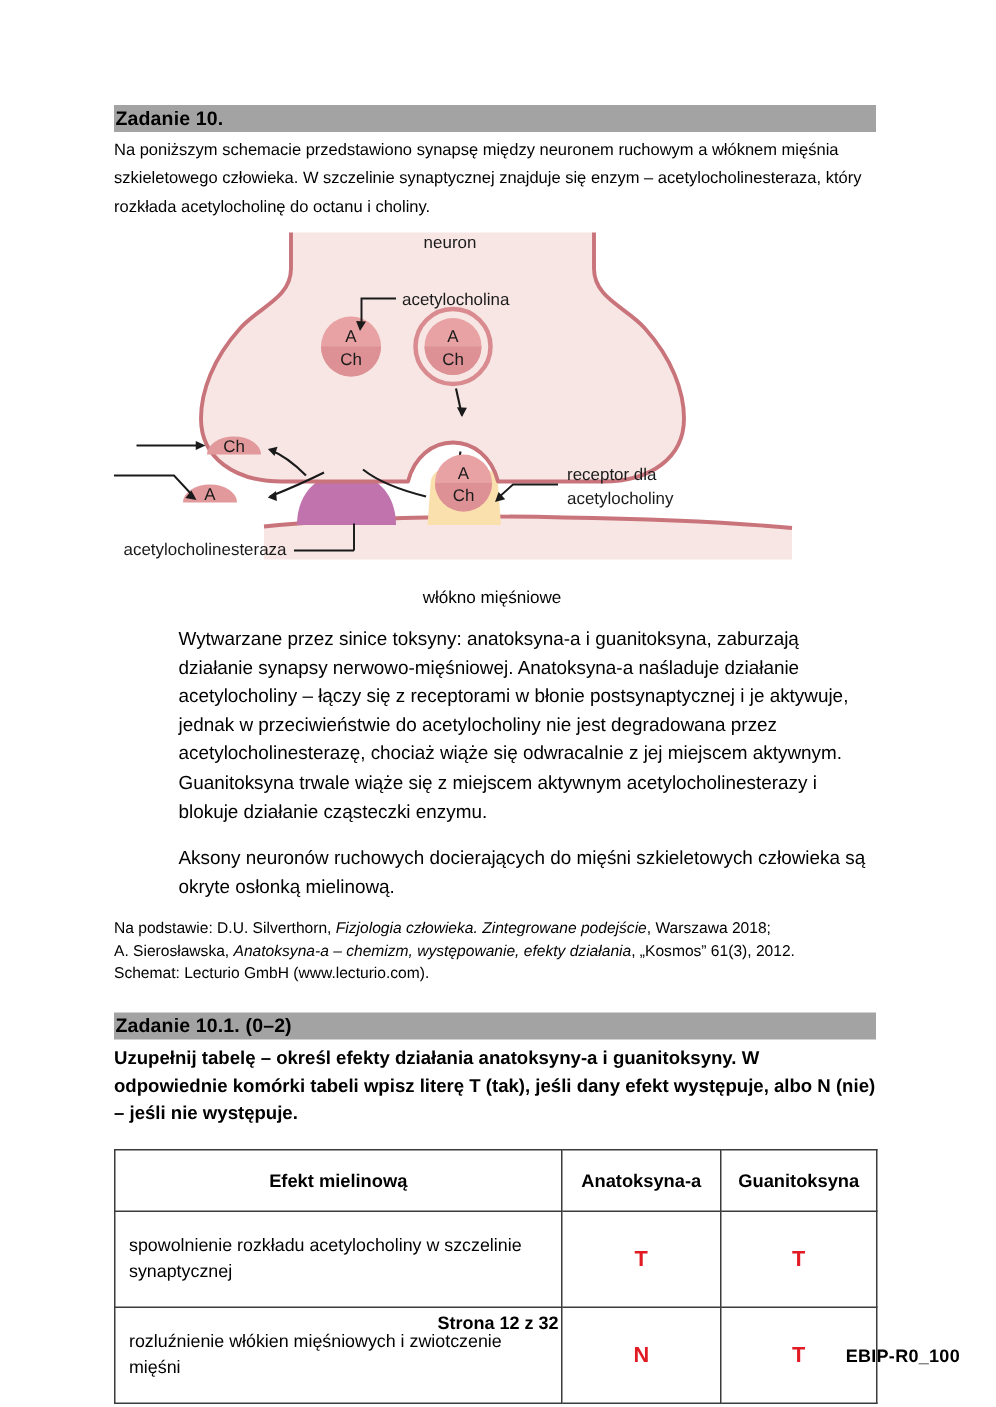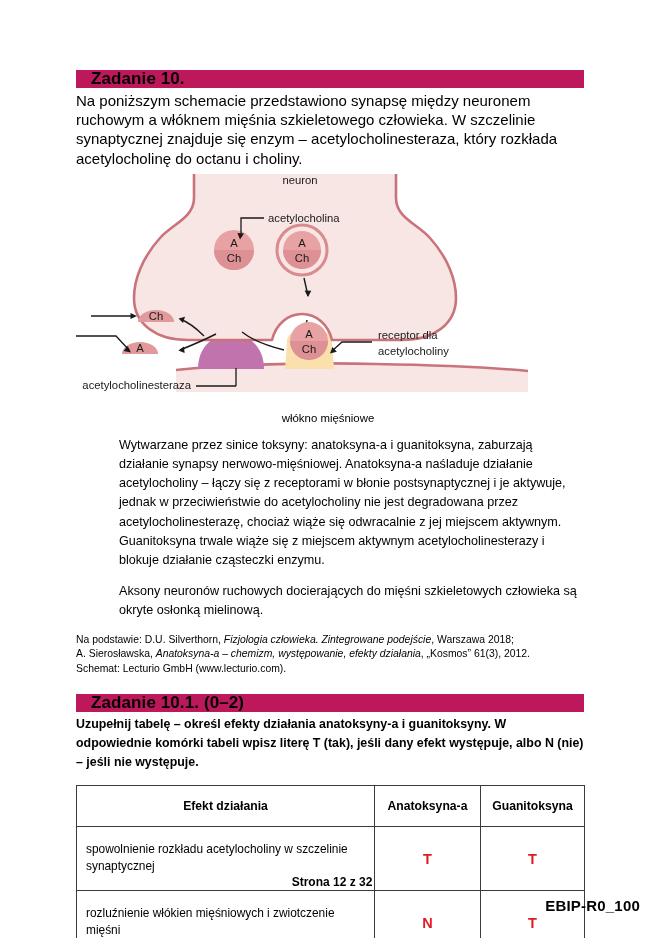--- a/index.html
+++ b/index.html
@@ -30,11 +30,11 @@
 
   
   .task-band {
-    background: #be185d;
-    font-weight: bold;
-    font-size: 17px;
+    background: #a3a3a3;
+    font-weight: bold;
+    font-size: 13px;
     line-height: 16px;
-    padding: 1px 0 1px 15px;
+    padding: 1px 0 1px 1px;
     letter-spacing: 0.1px;
   }
   .task-intro {

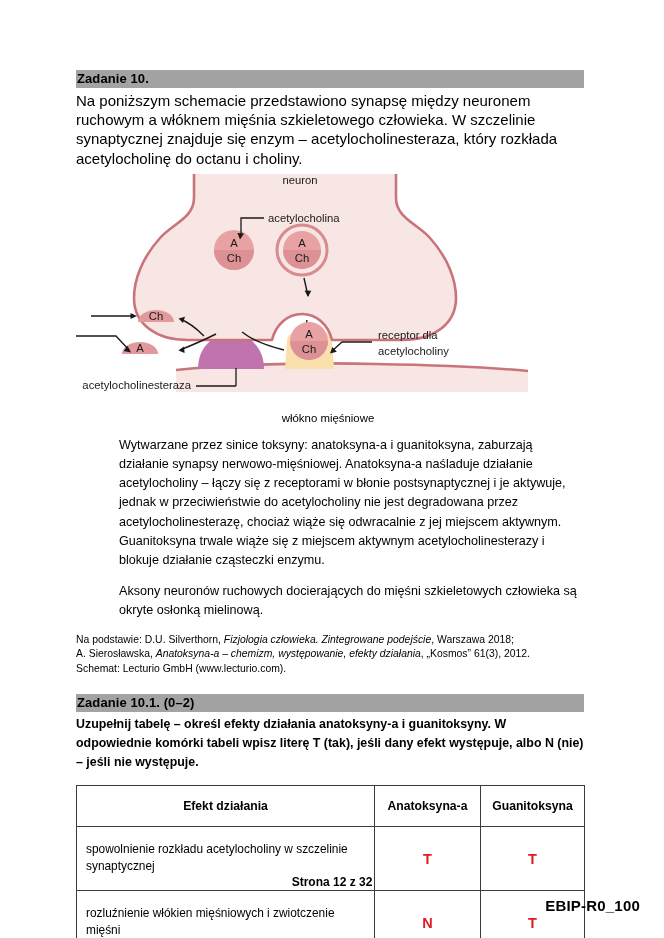--- a/index.html
+++ b/index.html
@@ -38,7 +38,7 @@
     letter-spacing: 0.1px;
   }
   .task-intro {
-    font-size: 15px;
+    font-size: 11px;
     line-height: 19.2px;
     margin-top: 3px;
     text-align: left;

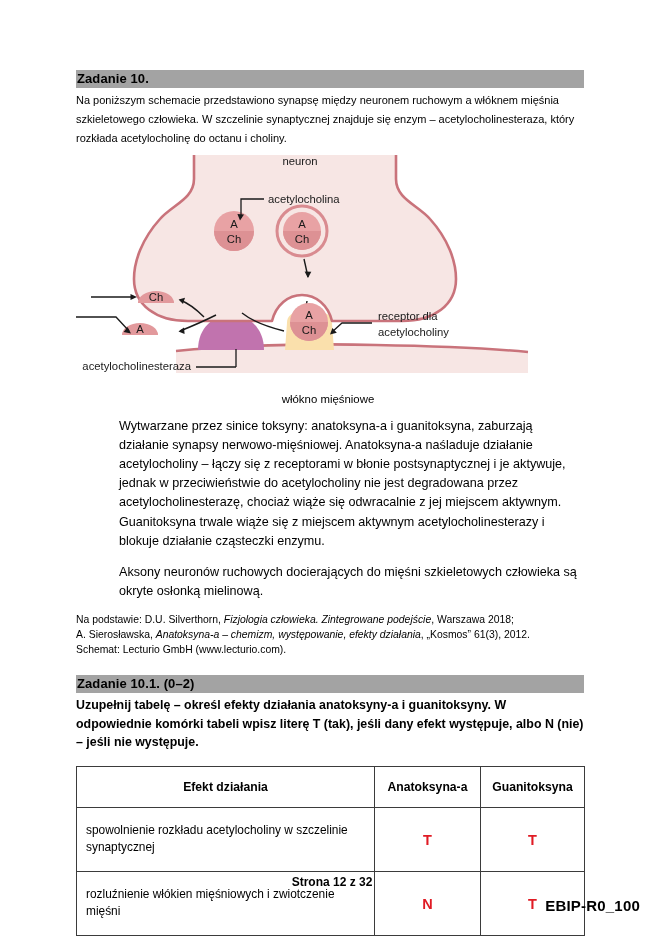--- a/index.html
+++ b/index.html
@@ -245,7 +245,7 @@
         </colgroup>
       <thead>
         <tr>
-          <th>Efekt działania</th>
+          <th>Efekt mielinową</th>
           <th>Anatoksyna-a</th>
           <th>Guanitoksyna</th>
         </tr>

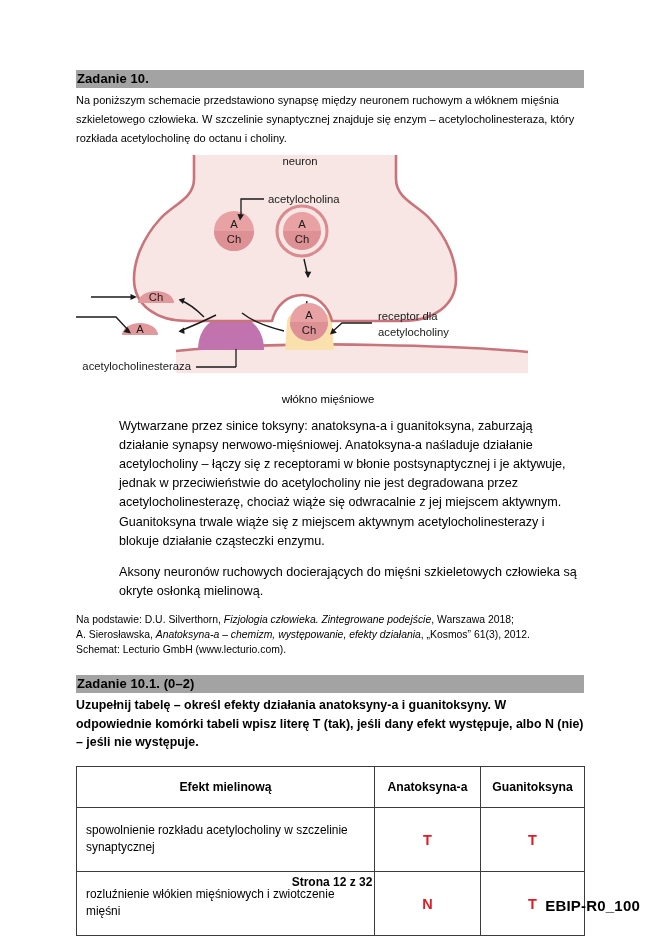--- a/index.html
+++ b/index.html
@@ -128,7 +128,7 @@
     position: absolute;
     right: 24px;
     top: 897px;
-    font-size: 15px;
+    font-size: 12px;
     font-weight: bold;
     letter-spacing: 0.2px;
   }

